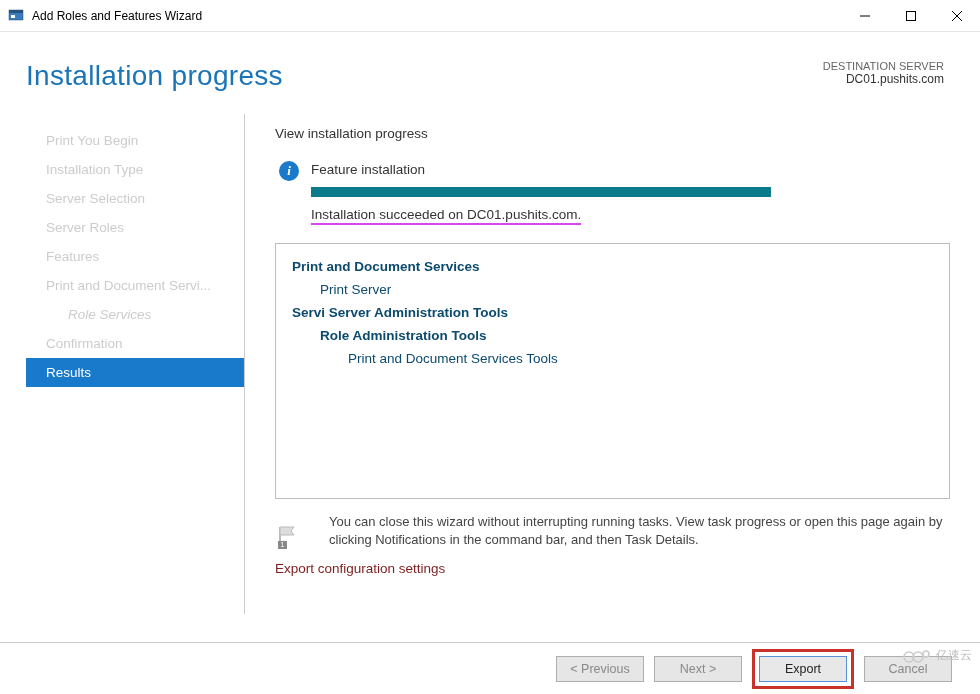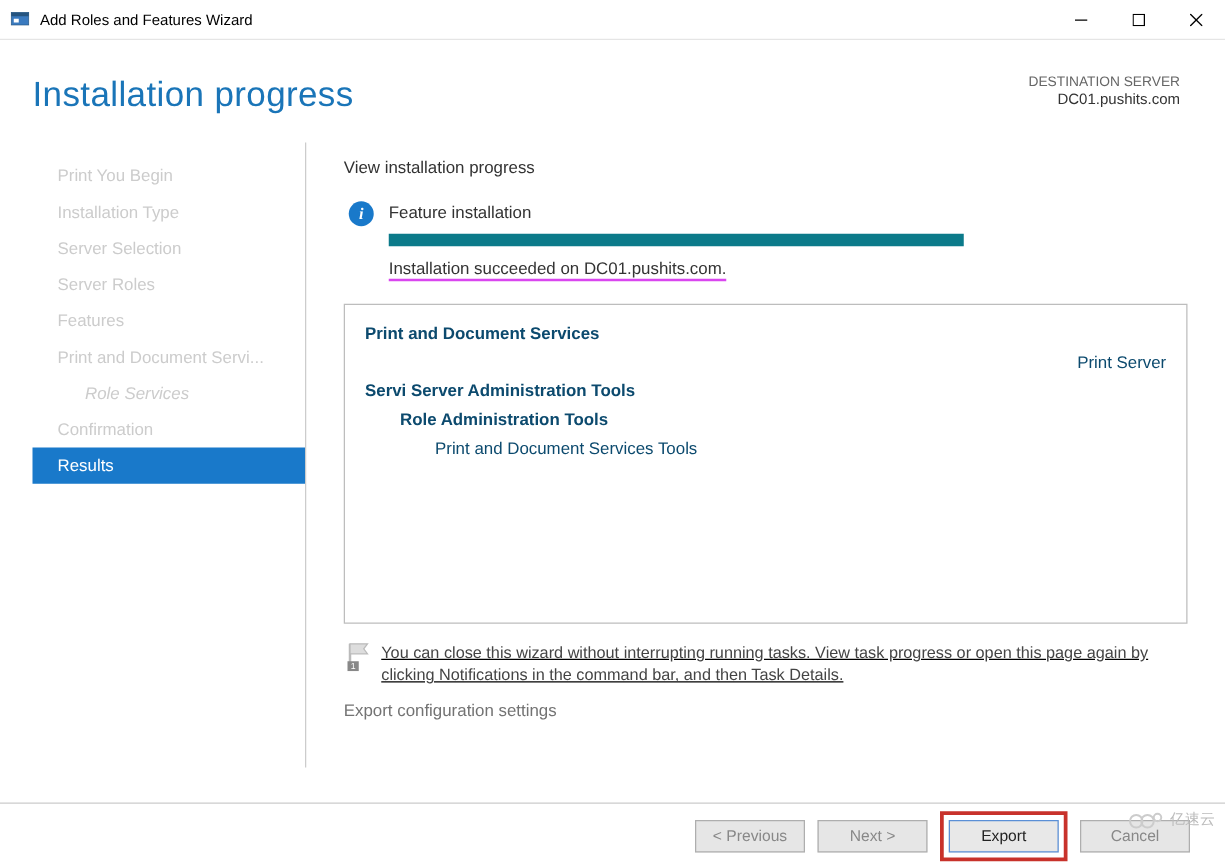--- a/index.html
+++ b/index.html
@@ -36,7 +36,7 @@
 
 .results-box { border: 1px solid #bdbdbd; margin-top: 18px; padding: 12px 16px 12px 16px; height: 256px; font-size: 13.5px; color: #0c4a6e; line-height: 1.7; overflow: hidden; }
 .results-box .lv0 { font-weight: 600; }
-.results-box .lv1 { padding-left: 28px; text-align: right; }
+.results-box .lv1 { padding-left: 28px; }
 .results-box .lv1b { padding-left: 28px; font-weight: 600; }
 .results-box .lv2 { padding-left: 56px; }
 

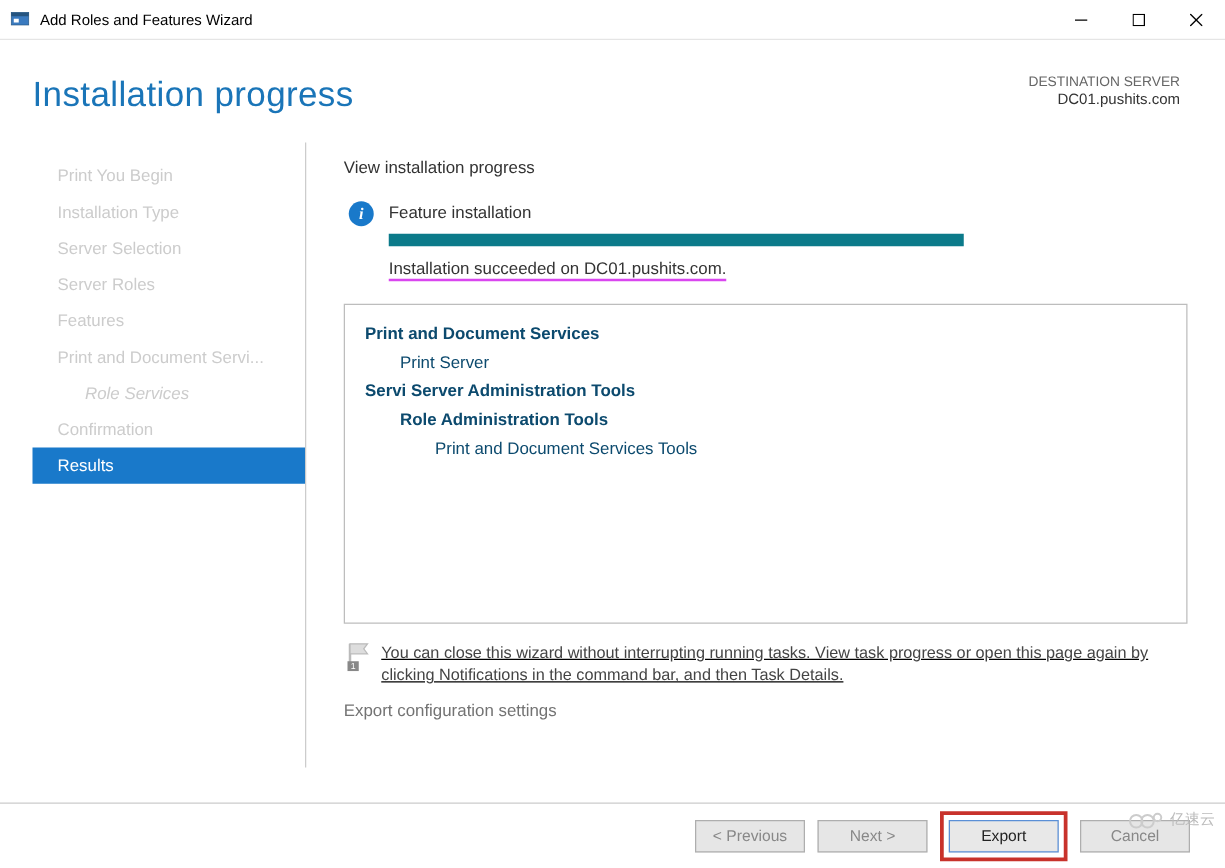--- a/index.html
+++ b/index.html
@@ -40,7 +40,7 @@
 .results-box .lv1b { padding-left: 28px; font-weight: 600; }
 .results-box .lv2 { padding-left: 56px; }
 
-.note-row { display: flex; gap: 6px; margin-top: 14px; align-items: flex-start; text-decoration: underline; }
+.note-row { display: flex; gap: 30px; margin-top: 14px; align-items: flex-end; }
 .flag-icon { width: 22px; height: 24px; flex-shrink: 0; margin-left: 2px; }
 .note-text { font-size: 13px; color: #444; line-height: 1.4; }
 

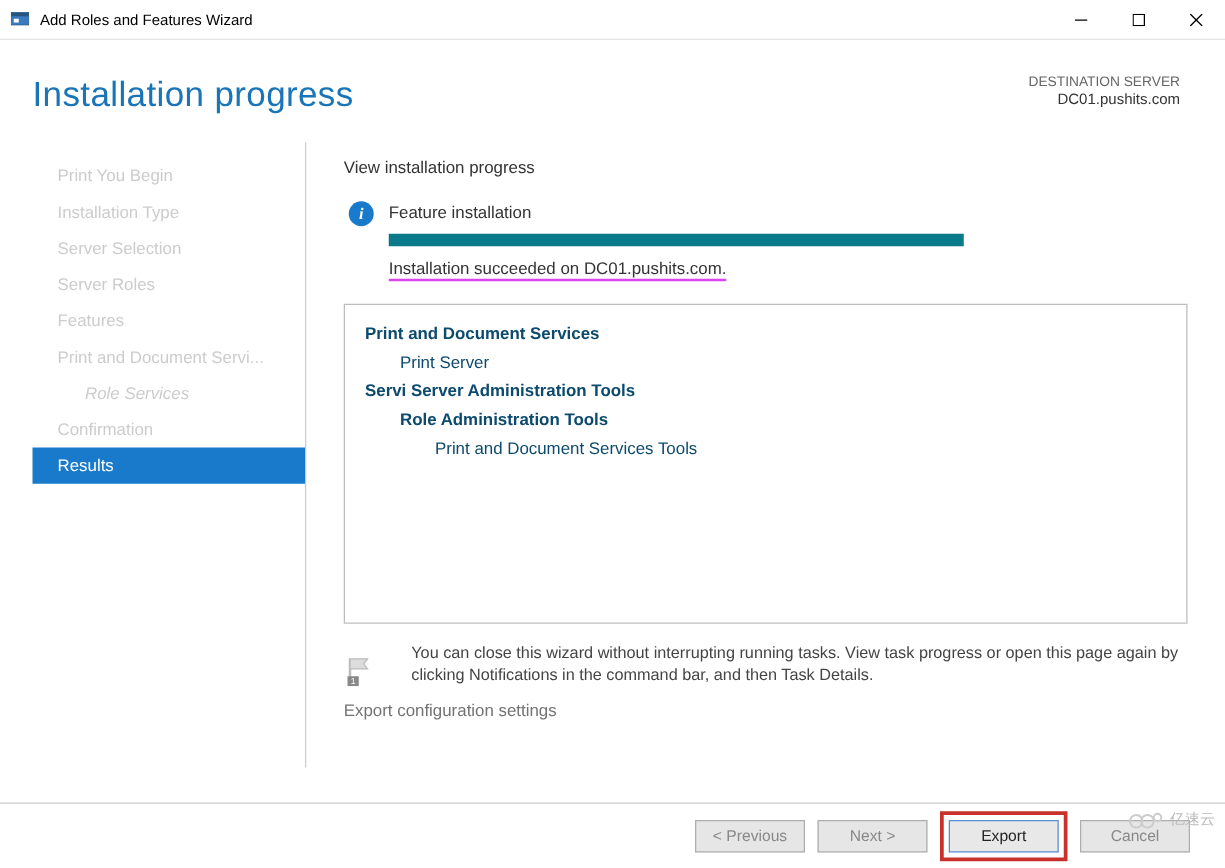--- a/index.html
+++ b/index.html
@@ -44,7 +44,7 @@
 .flag-icon { width: 22px; height: 24px; flex-shrink: 0; margin-left: 2px; }
 .note-text { font-size: 13px; color: #444; line-height: 1.4; }
 
-.export-link { color: #737373; font-size: 13.5px; margin-top: 12px; display: inline-block; cursor: pointer; }
+.export-link { color: #7f1d1d; font-size: 13.5px; margin-top: 12px; display: inline-block; cursor: pointer; }
 
 .button-bar { position: absolute; bottom: 0; left: 0; right: 0; height: 52px; border-top: 1px solid #ccc; display: flex; align-items: center; justify-content: flex-end; gap: 10px; padding-right: 28px; background: #fff; }
 .btn { min-width: 88px; height: 26px; border: 1px solid #aeaeae; background: #e6e6e6; font-size: 12.5px; color: #888; display: flex; align-items: center; justify-content: center; }

